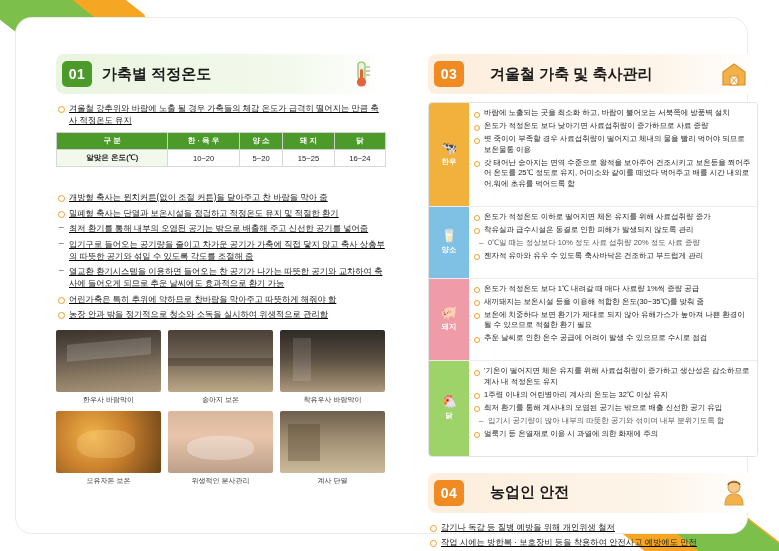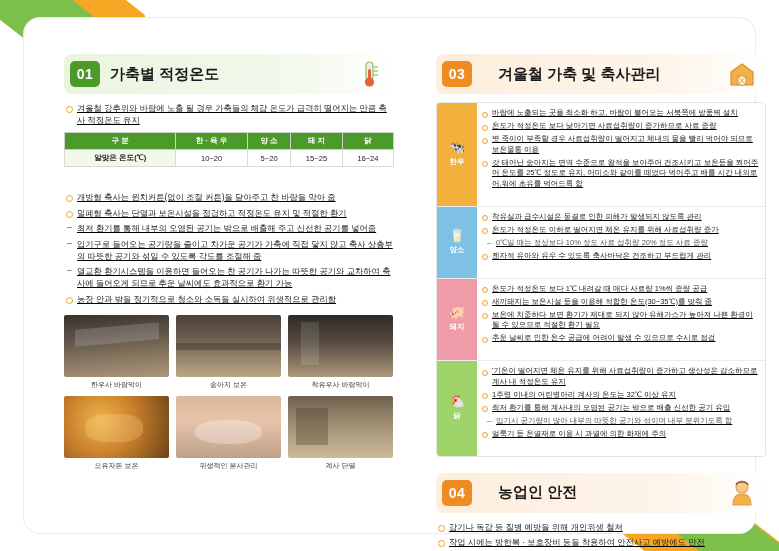--- a/index.html
+++ b/index.html
@@ -41,7 +41,7 @@
   }
   .card {
     position:absolute;
-    left:24px; top:18px;
+    left:16px; top:18px;
     width:731px; height:515px;
     background:#ffffff;
     border-radius:16px;

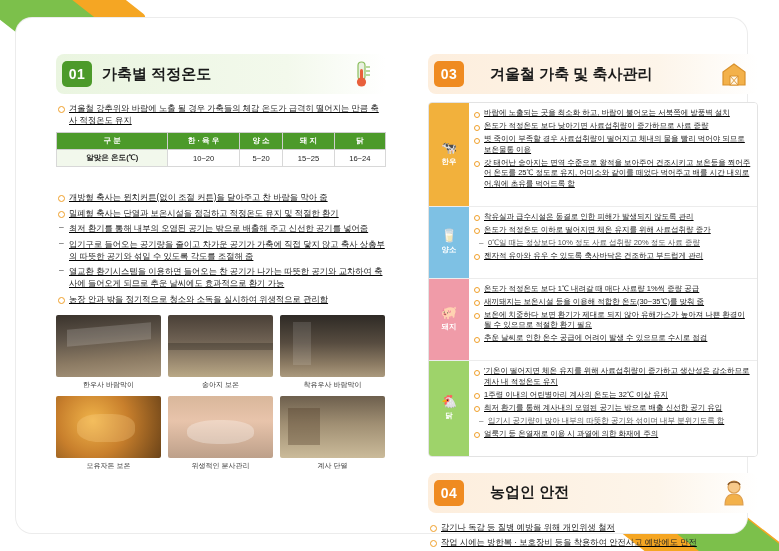--- a/index.html
+++ b/index.html
@@ -158,7 +158,7 @@
   .s-sogi { background:#7ec1e4; }
   .s-dwaeji { background:#f09ba8; }
   .s-dak { background:#9ed36a; }
-  .sbody { flex:1; padding:5px 6px 14px 4px; background:#fff;text-decoration:underline; }
+  .sbody { flex:1; padding:5px 6px 14px 4px; background:#fff; }
   .sbody ul { list-style:none; margin:0; padding:0; }
   .sbody li {
     position:relative; padding-left:11px;

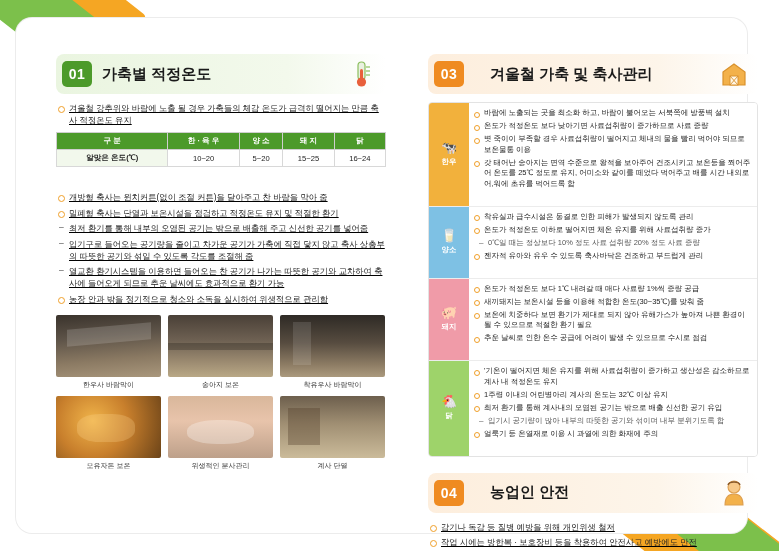--- a/index.html
+++ b/index.html
@@ -306,8 +306,8 @@
           </div>
           <div class="sbody">
             <ul>
+              <li>온도가 적정온도 이하로 떨어지면 체온 유지를 위해 사료섭취량 증가</li>
               <li>착유실과 급수시설은 동결로 인한 피해가 발생되지 않도록 관리</li>
-              <li>온도가 적정온도 이하로 떨어지면 체온 유지를 위해 사료섭취량 증가</li>
               <li class="sub">0℃일 때는 정상보다 10% 정도 사료 섭취량 20% 정도 사료 증량</li>
               <li>젠자적 유아와 유우 수 있도록 축사바닥은 건조하고 부드럽게 관리</li>
             </ul>

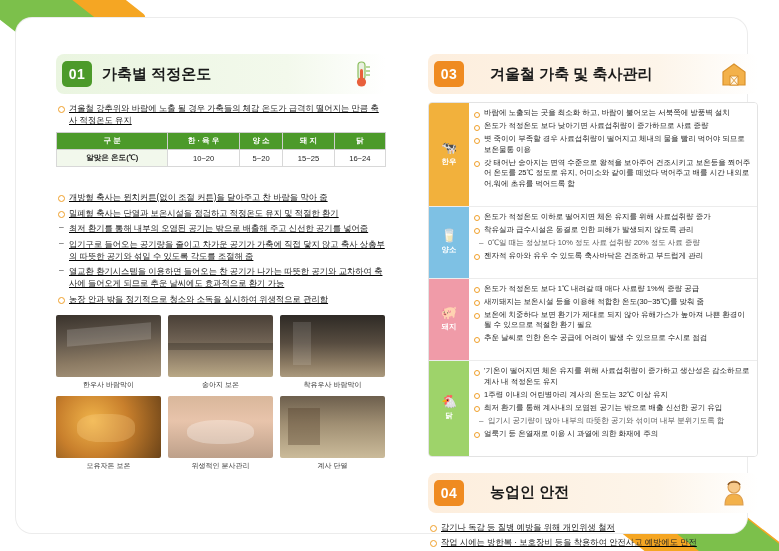--- a/index.html
+++ b/index.html
@@ -233,6 +233,7 @@
         <li class="dash">최저 환기를 통해 내부의 오염된 공기는 밖으로 배출해 주고 신선한 공기를 넣어줌</li>
         <li class="dash">입기구로 들어오는 공기량을 줄이고 차가운 공기가 가축에 직접 닿지 않고 축사 상층부의 따뜻한 공기와 섞일 수 있도록 각도를 조절해 줌</li>
         <li class="dash">열교환 환기시스템을 이용하면 들어오는 찬 공기가 나가는 따뜻한 공기와 교차하여 축사에 들어오게 되므로 추운 날씨에도 효과적으로 환기 가능</li>
+        <li>어린가축은 특히 추위에 약하므로 찬바람을 막아주고 따뜻하게 해줘야 함</li>
         <li>농장 안과 밖을 정기적으로 청소와 소독을 실시하여 위생적으로 관리함</li>
       </ul>
 

